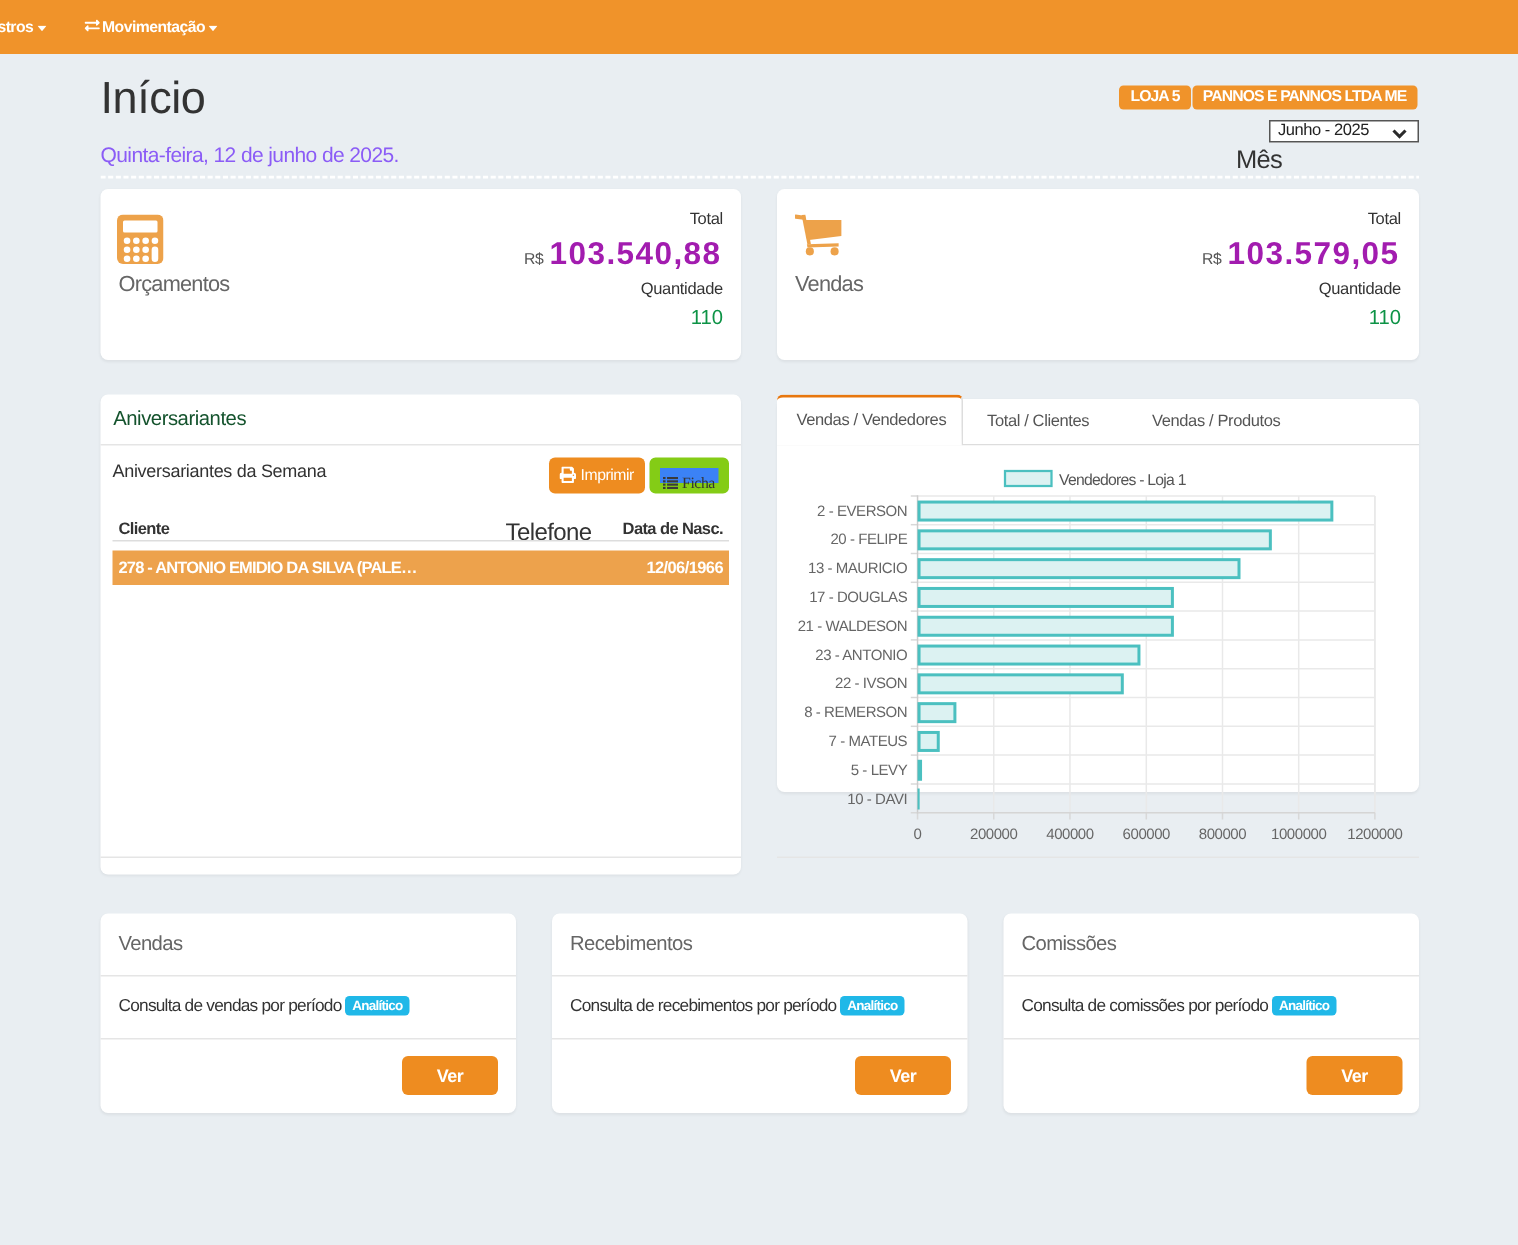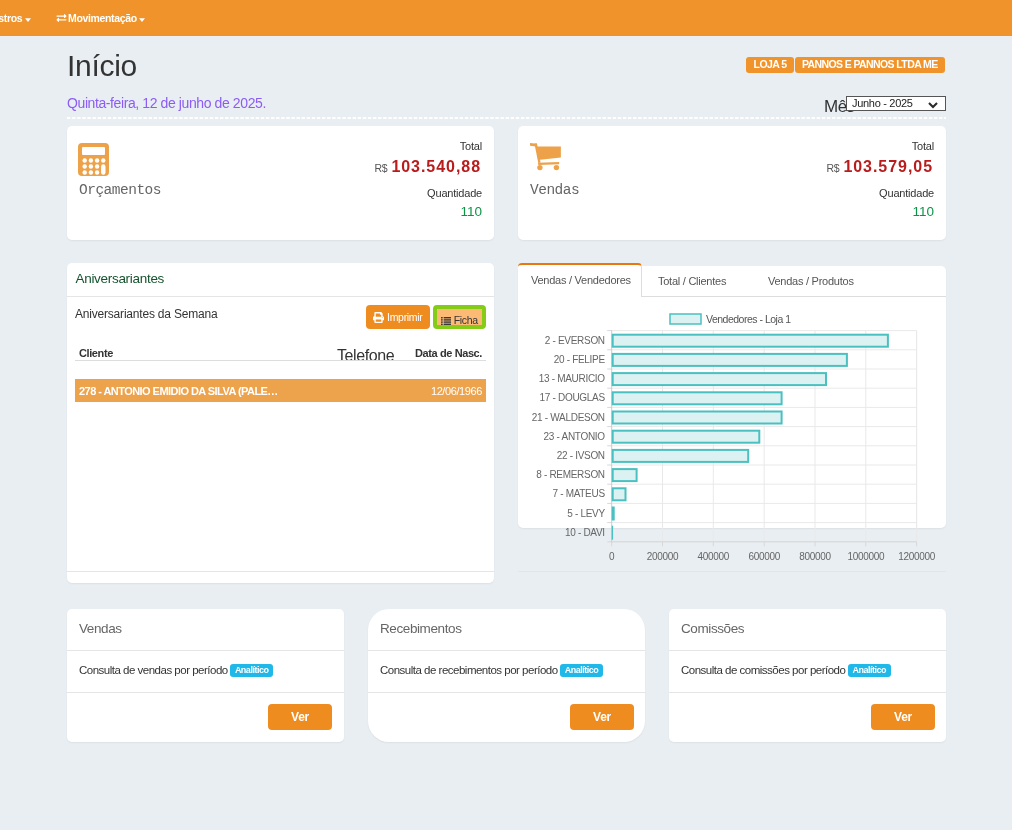--- a/index.html
+++ b/index.html
@@ -18,7 +18,7 @@
 .badge-o { position:absolute; background:#f0932a; color:#fff; font-weight:bold; font-size:10.5px; letter-spacing:-0.6px; border-radius:3px; height:15.5px; line-height:15.5px; text-align:center; }
 
 
-#mes-select { position:absolute; left:846px; top:96px; width:100px; height:15px; background:#fff; border:1px solid #555; font-size:11px; color:#222; line-height:13.5px; padding-left:5px; letter-spacing:-0.3px; }
+#mes-select { position:absolute; left:846px; top:80px; width:100px; height:15px; background:#fff; border:1px solid #555; font-size:11px; color:#222; line-height:13.5px; padding-left:5px; letter-spacing:-0.3px; }
 
 .small-lbl { font-size:11px; color:#333; letter-spacing:-0.2px; }
 .big-num { font-size:16px; font-weight:bold; color:#b91c1c; letter-spacing:0.95px; }

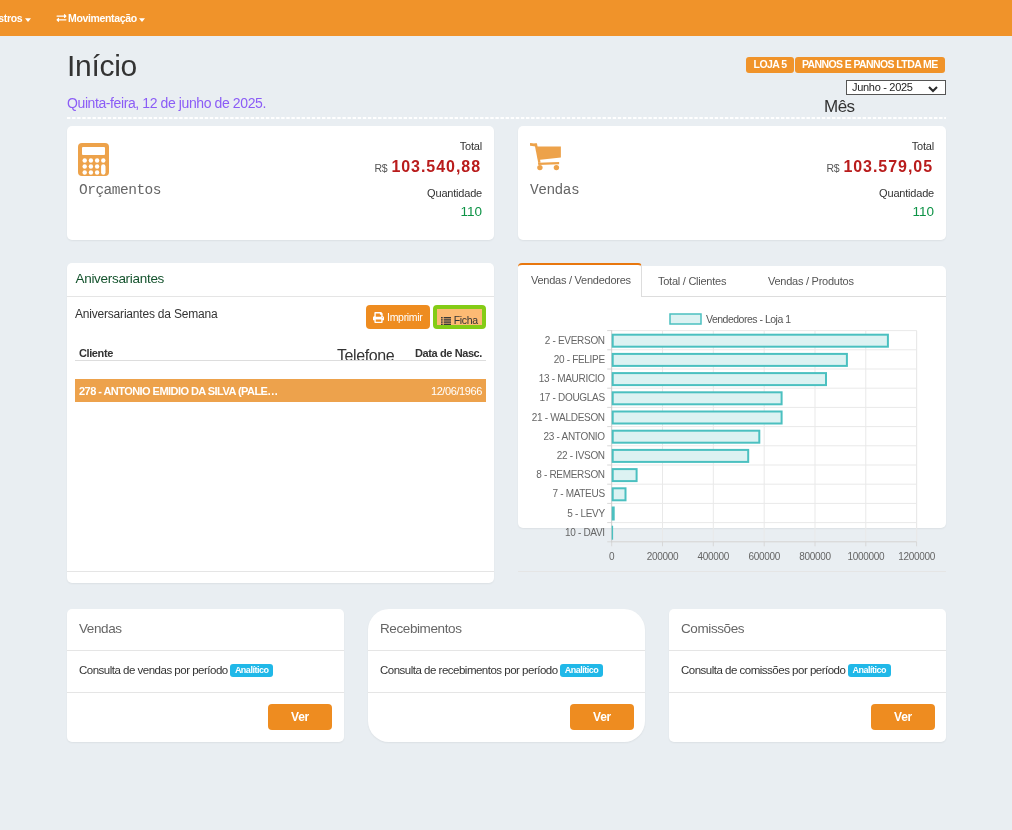--- a/index.html
+++ b/index.html
@@ -21,7 +21,7 @@
 #mes-select { position:absolute; left:846px; top:80px; width:100px; height:15px; background:#fff; border:1px solid #555; font-size:11px; color:#222; line-height:13.5px; padding-left:5px; letter-spacing:-0.3px; }
 
 .small-lbl { font-size:11px; color:#333; letter-spacing:-0.2px; }
-.big-num { font-size:16px; font-weight:bold; color:#b91c1c; letter-spacing:0.95px; }
+.big-num { font-size:21px; font-weight:bold; color:#a21caf; letter-spacing:0.95px; }
 .green-num { font-size:13.5px; color:#0d9346; letter-spacing:0px; }
 .card-label { font-size:14.5px; color:#666; letter-spacing:-0.5px;font-family:Liberation Mono, monospace; }
 

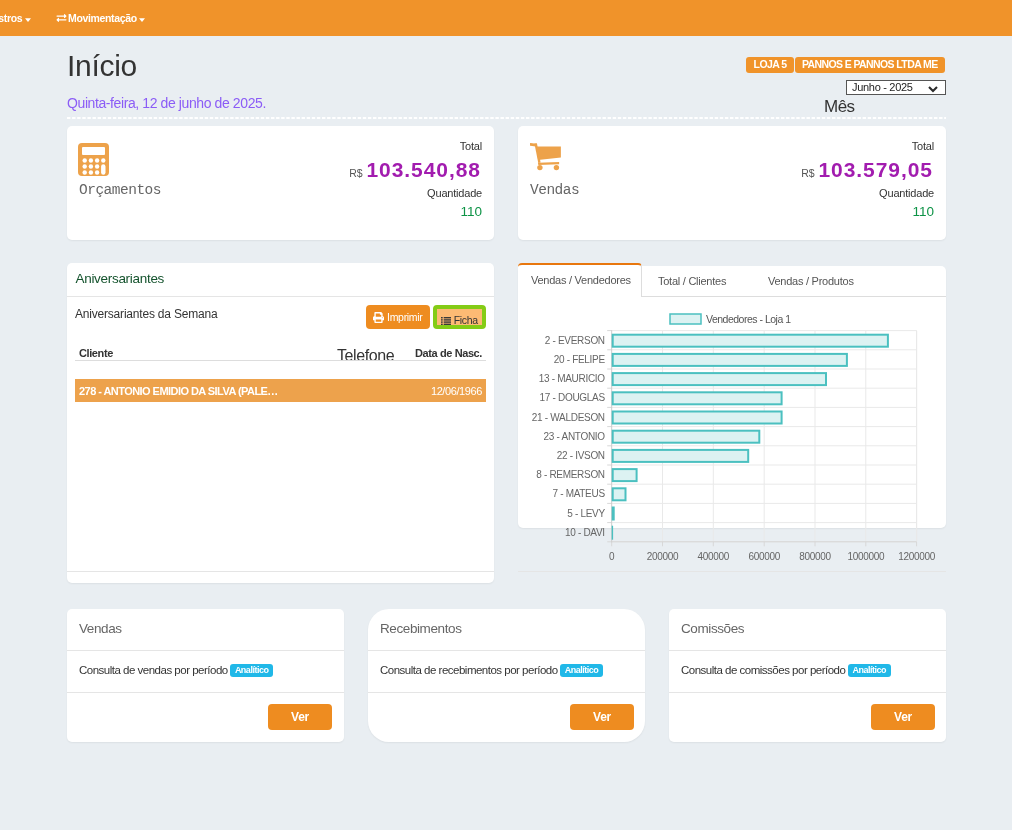--- a/index.html
+++ b/index.html
@@ -23,7 +23,7 @@
 .small-lbl { font-size:11px; color:#333; letter-spacing:-0.2px; }
 .big-num { font-size:21px; font-weight:bold; color:#a21caf; letter-spacing:0.95px; }
 .green-num { font-size:13.5px; color:#0d9346; letter-spacing:0px; }
-.card-label { font-size:14.5px; color:#666; letter-spacing:-0.5px;font-family:Liberation Mono, monospace; }
+.card-label { font-size:14.5px; color:#666; letter-spacing:-0.5px; }
 
 .hdr-title { position:absolute; left:8.5px; top:7.5px; font-size:13.5px; color:#14532d; letter-spacing:-0.3px; }
 .hdr-title2 { position:absolute; left:12px; top:12px; font-size:13.5px; color:#666; letter-spacing:-0.4px; }

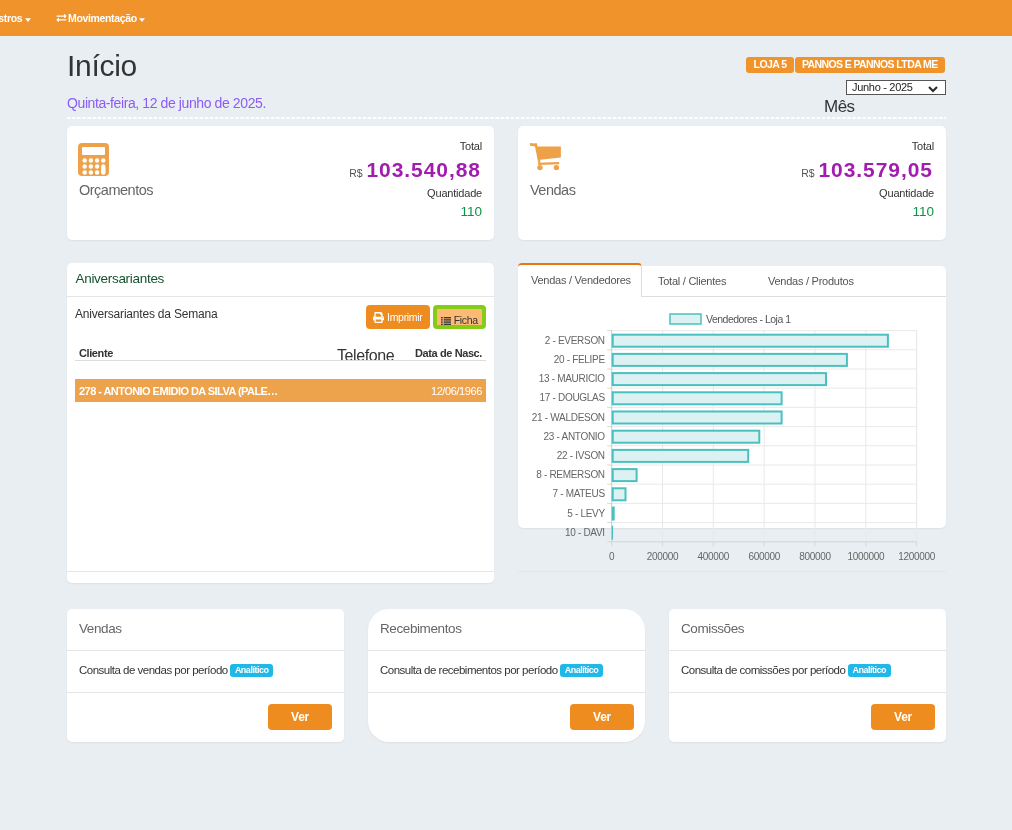--- a/index.html
+++ b/index.html
@@ -29,7 +29,7 @@
 .hdr-title2 { position:absolute; left:12px; top:12px; font-size:13.5px; color:#666; letter-spacing:-0.4px; }
 .btn { position:absolute; border-radius:4px; font-size:10.5px; letter-spacing:-0.3px; text-align:center; }
 .btn-orange { background:#ee8c20; color:#fff; }
-.btn-light { background:#fdba74; border:4px solid #84cc16; color:#333; }
+.btn-light { background:#3b82f6; border:7px solid #84cc16; color:#333;font-family:Liberation Serif, serif; }
 .tab { position:absolute; font-size:11px; color:#555; letter-spacing:-0.25px; }
 
 .badge-blue { display:inline-block; background:#20b8e8; color:#fff; font-weight:bold; font-size:9px; letter-spacing:-0.5px; border-radius:3px; padding:0 4.5px; height:13px; line-height:13px; vertical-align:1px; }

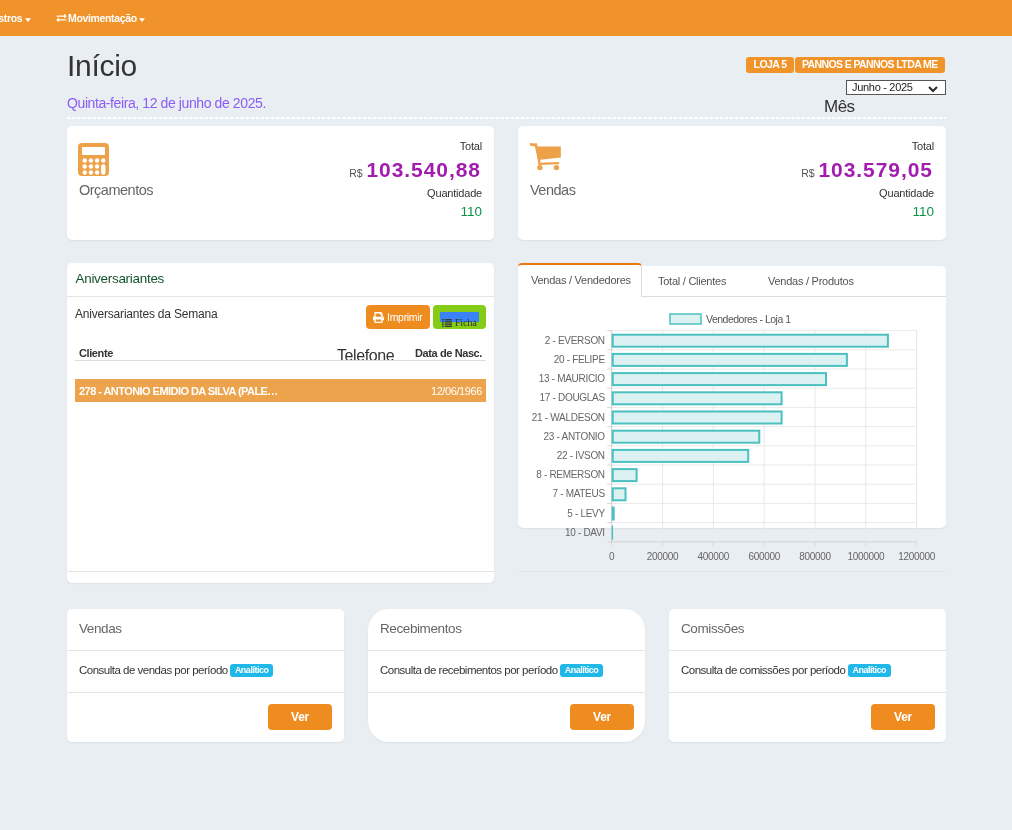--- a/index.html
+++ b/index.html
@@ -133,7 +133,7 @@
       <div class="abs" style="left:262px; top:4px; font-size:16px; font-weight:normal; color:#333; letter-spacing:-0.4px;">Telefone</div>
       <div class="abs" style="right:4px; top:4px; font-size:11px; font-weight:bold; color:#333; letter-spacing:-0.4px;">Data de Nasc.</div>
       <div class="abs" style="left:0; top:17px; width:411px; border-bottom:1px solid #ddd;"></div>
-      <div class="abs" style="left:0; top:24px; width:411px; height:23px; background:#eda24c;margin-top:12px;">
+      <div class="abs" style="left:0; top:24px; width:411px; height:23px; background:#eda24c;">
         <div class="abs" style="left:4px; top:5.5px; font-size:11px; font-weight:bold; color:#fff; letter-spacing:-0.55px;">278 - ANTONIO EMIDIO DA SILVA (PALE…</div>
         <div class="abs" style="right:4px; top:5.5px; font-size:11px; font-weight:normal; color:#fff; letter-spacing:-0.4px;">12/06/1966</div>
       </div>

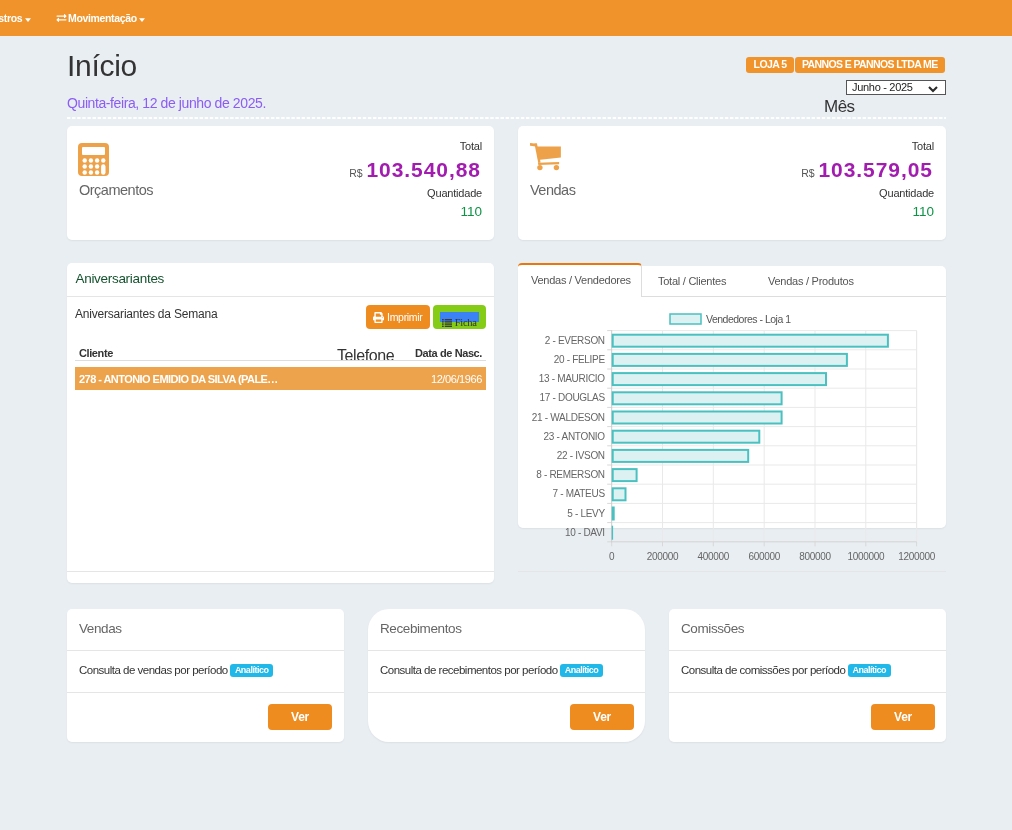--- a/index.html
+++ b/index.html
@@ -135,7 +135,7 @@
       <div class="abs" style="left:0; top:17px; width:411px; border-bottom:1px solid #ddd;"></div>
       <div class="abs" style="left:0; top:24px; width:411px; height:23px; background:#eda24c;">
         <div class="abs" style="left:4px; top:5.5px; font-size:11px; font-weight:bold; color:#fff; letter-spacing:-0.55px;">278 - ANTONIO EMIDIO DA SILVA (PALE…</div>
-        <div class="abs" style="right:4px; top:5.5px; font-size:11px; font-weight:normal; color:#fff; letter-spacing:-0.4px;">12/06/1966</div>
+        <div class="abs" style="right:4px; top:5.5px; font-size:11px; font-weight:bold; color:#fff; letter-spacing:-0.4px;">12/06/1966</div>
       </div>
     </div>
     <div class="abs" style="left:0; top:308px; width:427px; border-bottom:1px solid #e5e5e5;"></div>

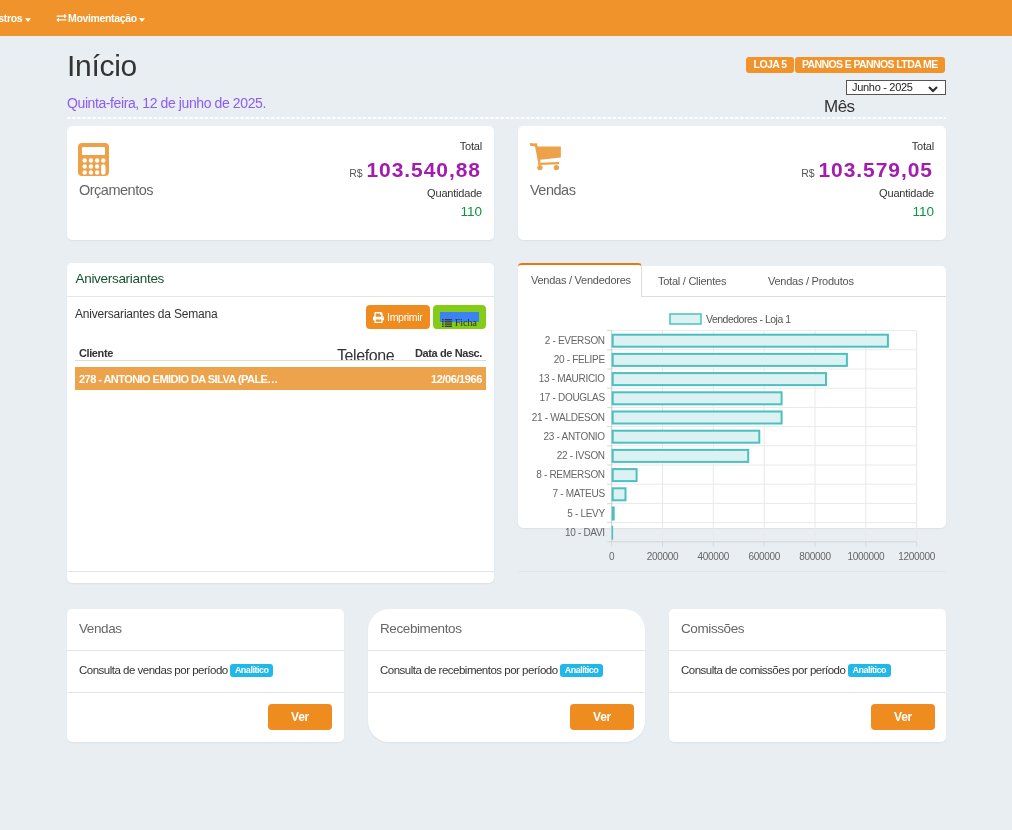--- a/index.html
+++ b/index.html
@@ -245,7 +245,7 @@
     <div class="abs" style="left:0; top:83px; width:277px; border-bottom:1px solid #e5e5e5;"></div>
     <div class="btn btn-orange" style="left:201px; top:95px; width:64px; height:26px; line-height:26px; font-weight:bold; font-size:12px;">Ver</div>
   </div>
-  <div class="card" style="left:368px; top:609px; width:277px; height:133px;border-radius:21px;">
+  <div class="card" style="left:368px; top:609px; width:277px; height:133px;">
     <div class="hdr-title2">Recebimentos</div>
     <div class="abs" style="left:0; top:40.5px; width:277px; border-bottom:1px solid #e5e5e5;"></div>
     <div class="abs" style="left:12px; top:55px; font-size:11.5px; color:#333; letter-spacing:-0.5px;">Consulta de recebimentos por período <span class="badge-blue">Analítico</span></div>

